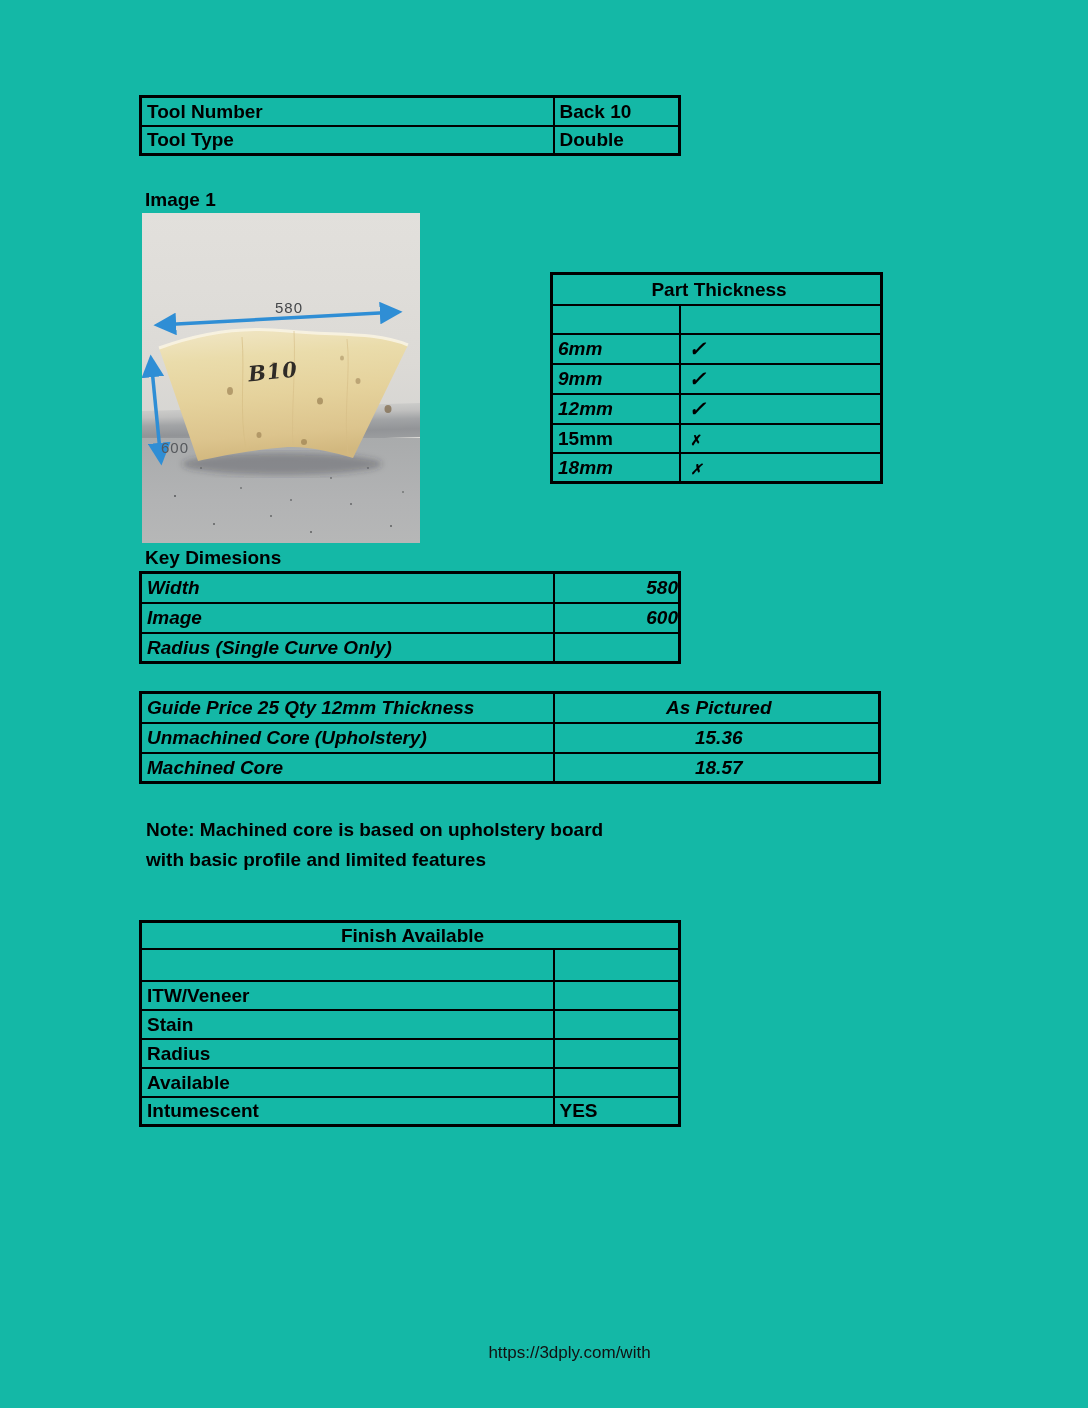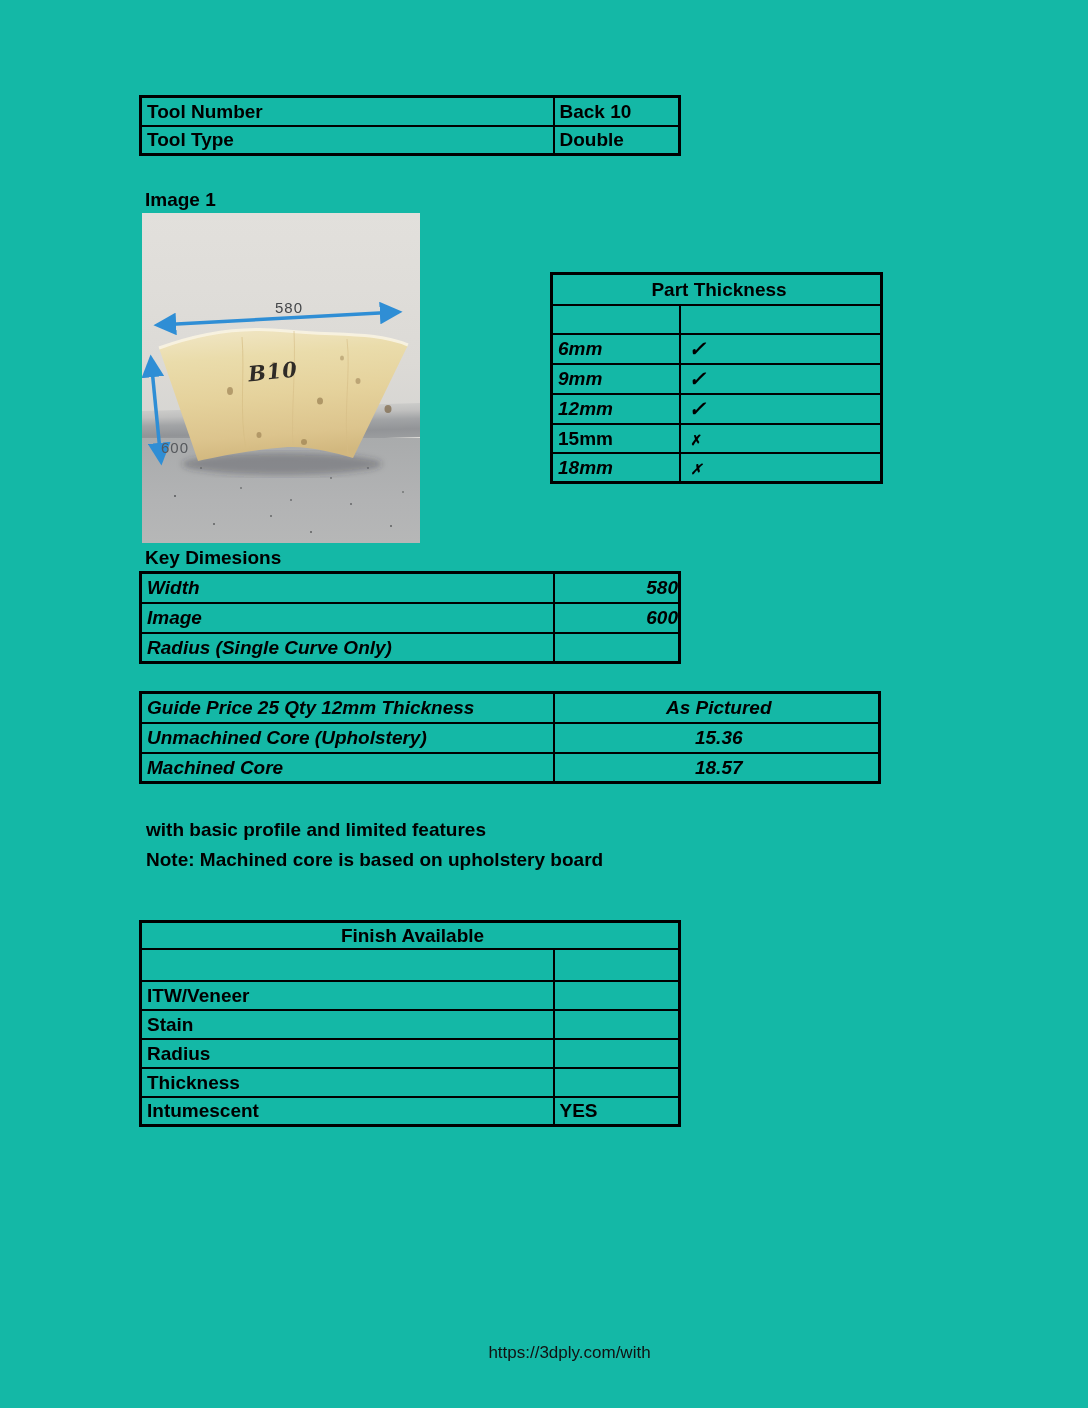--- a/index.html
+++ b/index.html
@@ -197,8 +197,8 @@
     </table>
 
   <div class="note">
+    <div>Note: Machined core is based on upholstery board</div>
     <div>with basic profile and limited features</div>
-    <div>Note: Machined core is based on upholstery board</div>
   </div>
 
   <table class="tbl fin-table">

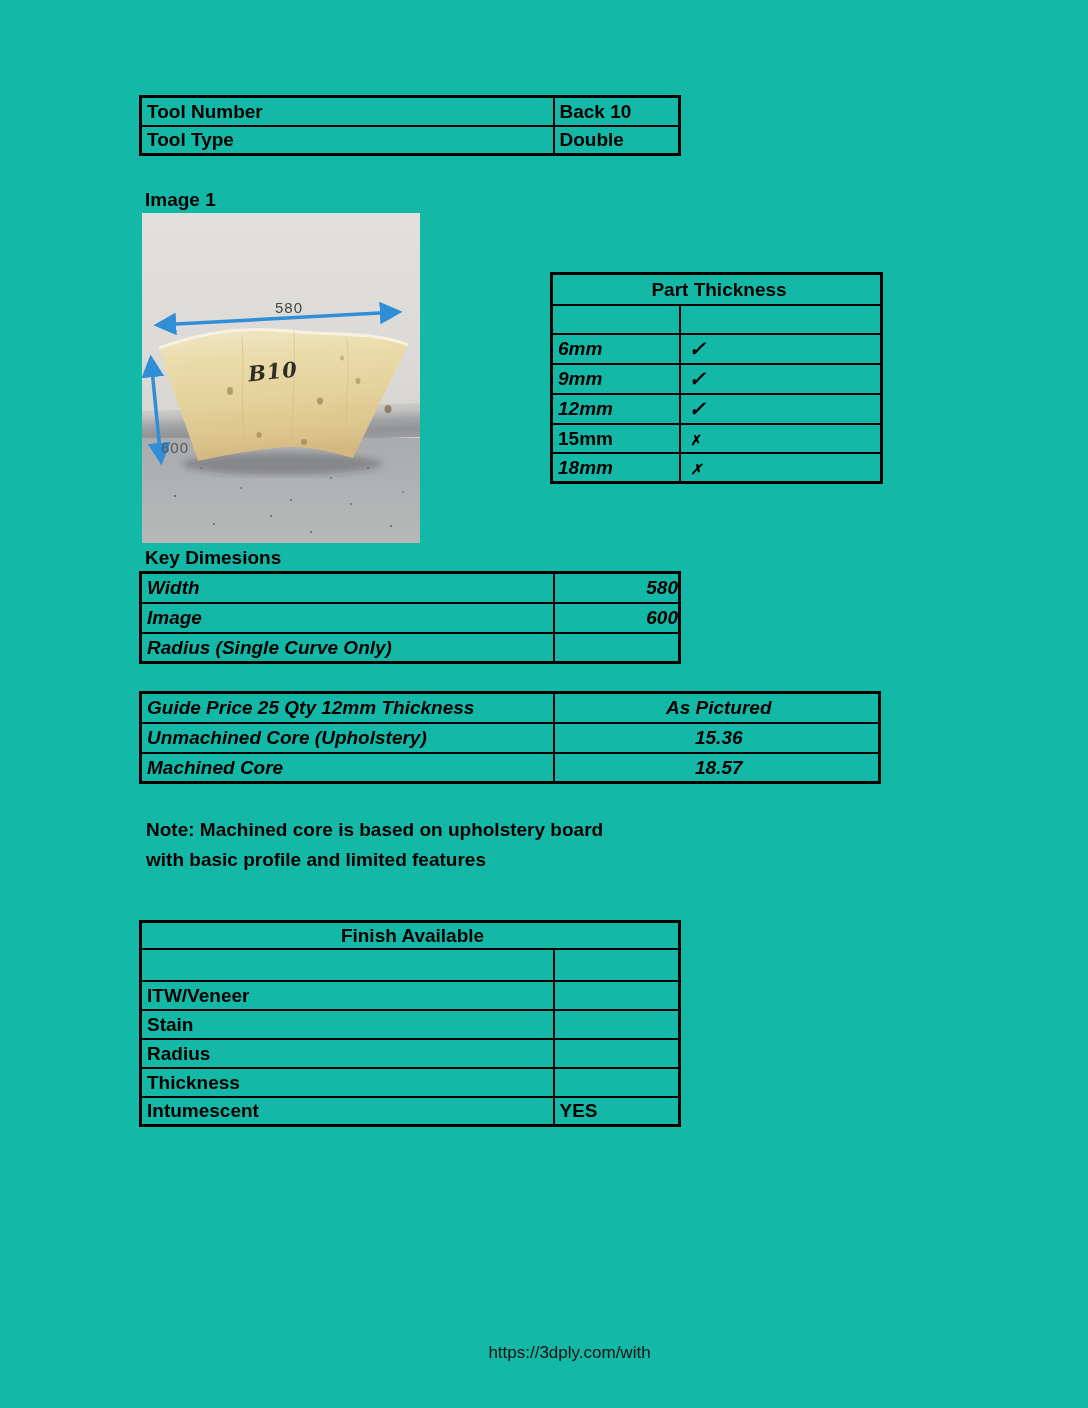--- a/index.html
+++ b/index.html
@@ -227,7 +227,7 @@
       <td></td>
     </tr>
     <tr class="r29">
-      <td>Thickness</td>
+      <td>Available</td>
       <td></td>
     </tr>
     <tr class="r29">

